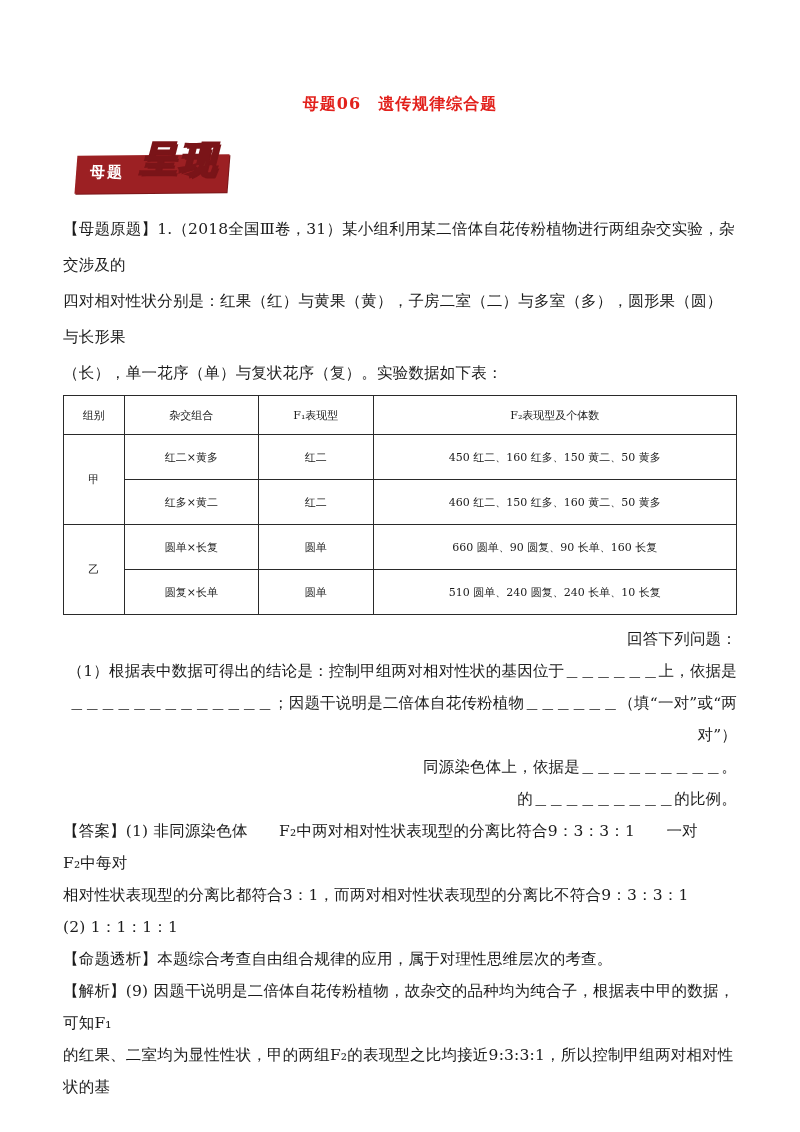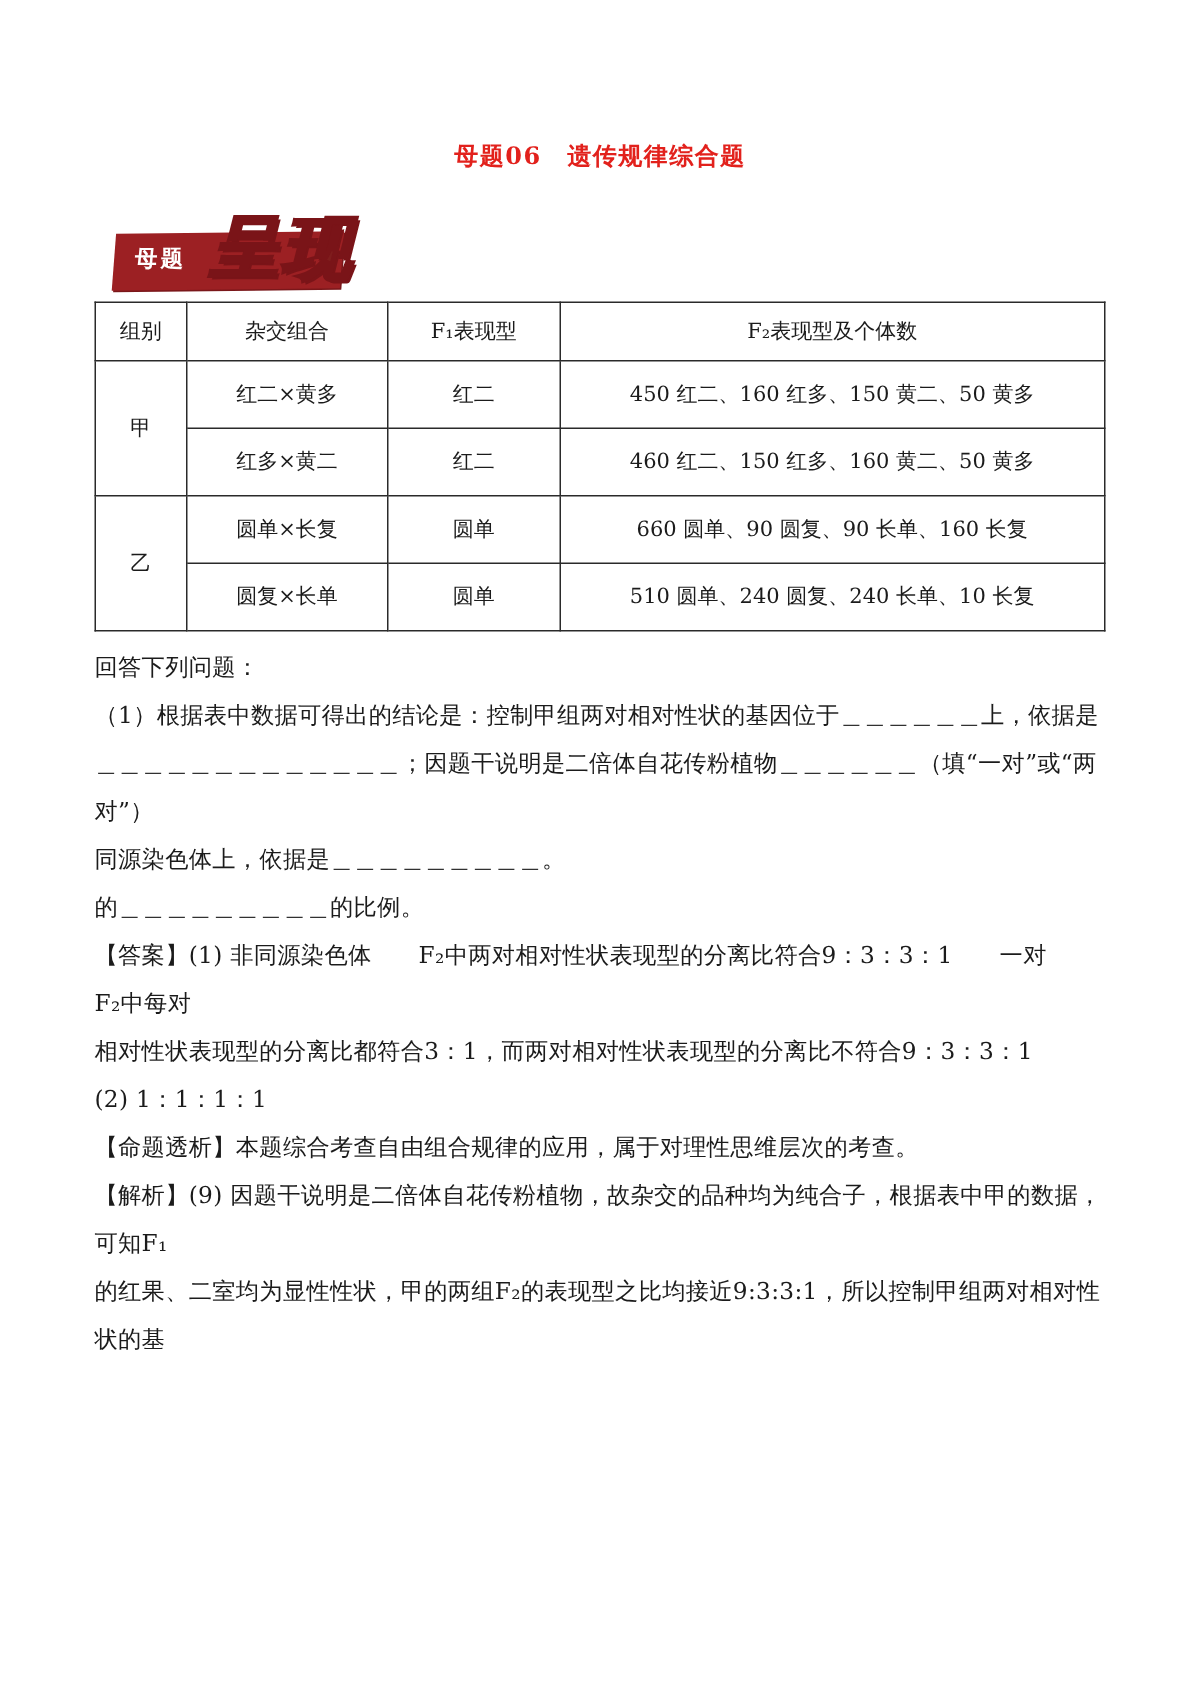--- a/index.html
+++ b/index.html
@@ -41,7 +41,7 @@
   .banner-large{
     position:absolute;left:74px;top:-6px;
     color:#7f1d1d;
-    font-size:46px;font-weight:bold;font-style:italic;
+    font-size:37px;font-weight:bold;font-style:italic;
     letter-spacing:2px;
     -webkit-text-stroke:2px #7a1418;
     text-shadow:2px 2px 0 #7a1418;

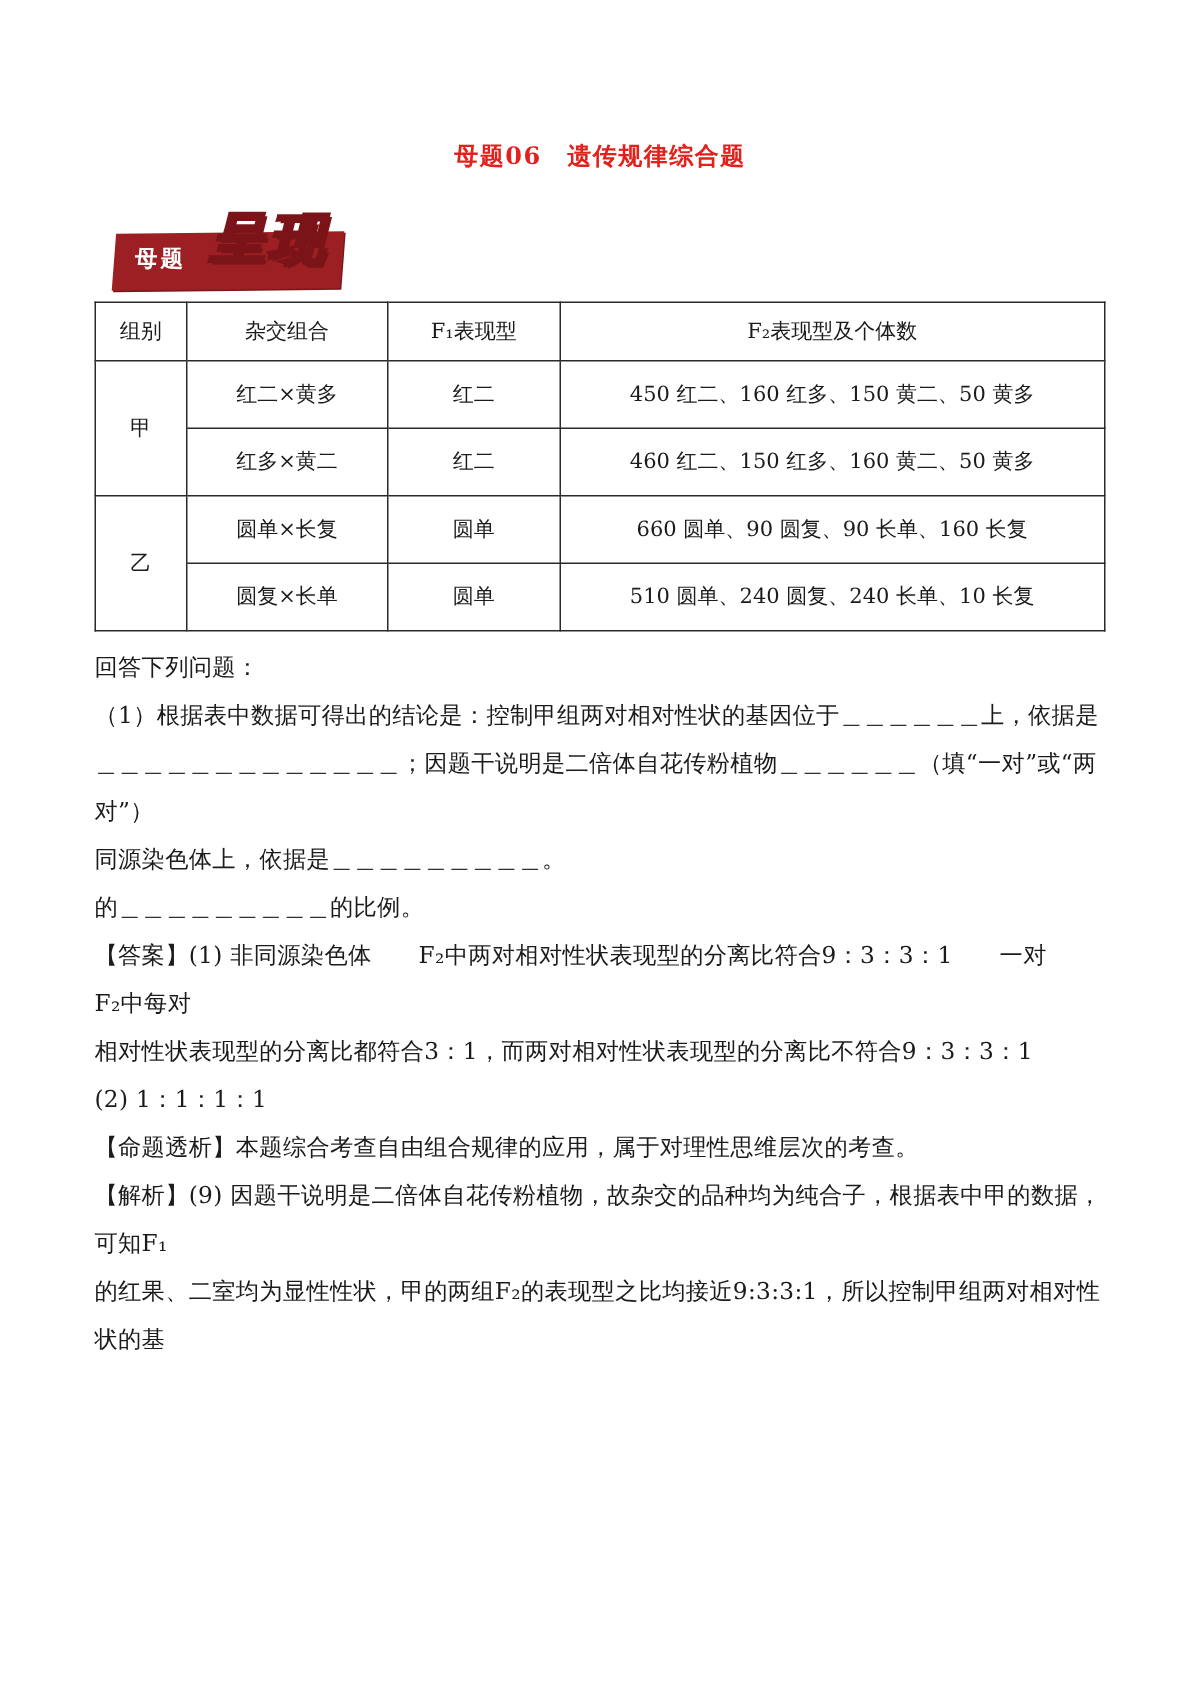--- a/index.html
+++ b/index.html
@@ -92,6 +92,11 @@
 
   <div class="content">
 
+    <div class="intro">
+      <div class="line">【母题原题】1.（2018全国Ⅲ卷，31）某小组利用某二倍体自花传粉植物进行两组杂交实验，杂交涉及的</div>
+      <div class="line">四对相对性状分别是：红果（红）与黄果（黄），子房二室（二）与多室（多），圆形果（圆）与长形果</div>
+      <div class="line">（长），单一花序（单）与复状花序（复）。实验数据如下表：</div>
+    </div>
 
     <table class="data">
       <tbody>

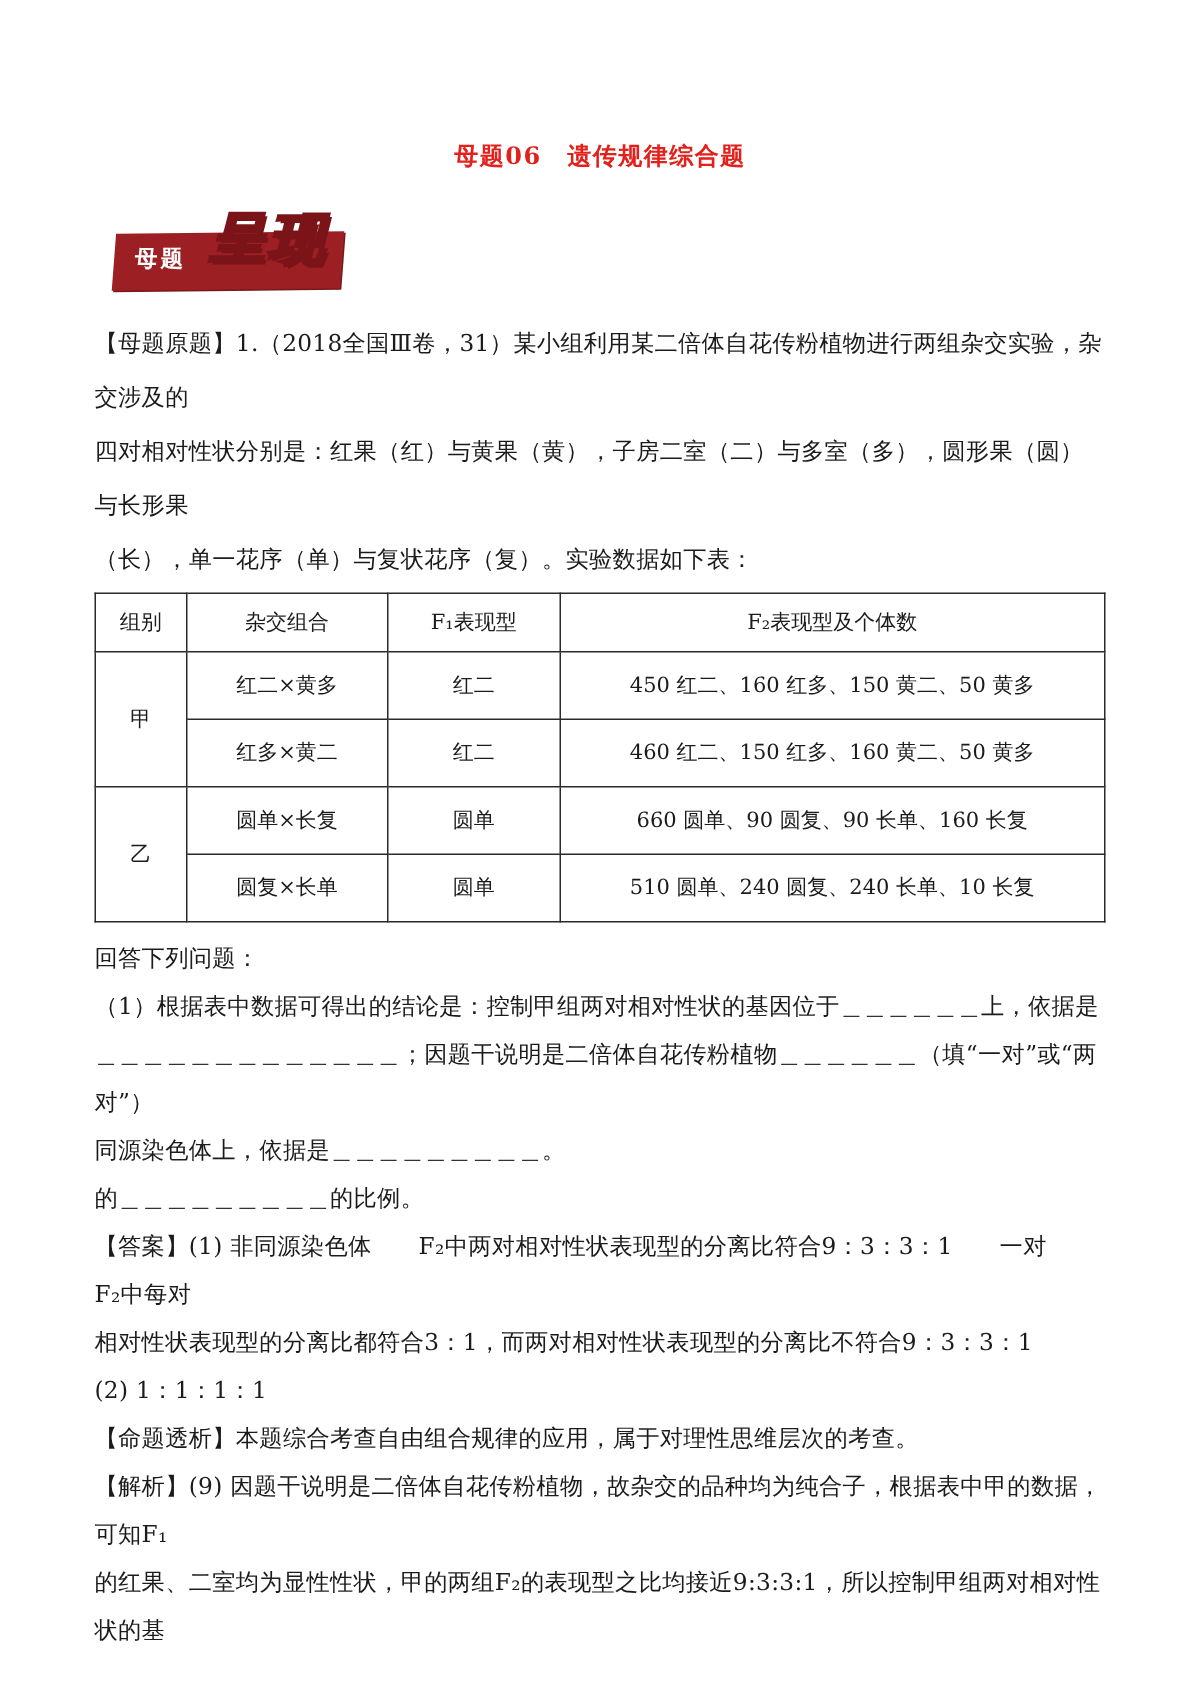--- a/index.html
+++ b/index.html
@@ -64,7 +64,7 @@
   table.data th, table.data td{
     border:1px solid #2a2a2a;
     text-align:center;
-    font-size:14px;
+    font-size:11px;
     font-weight:normal;
     padding:0 4px;
   }

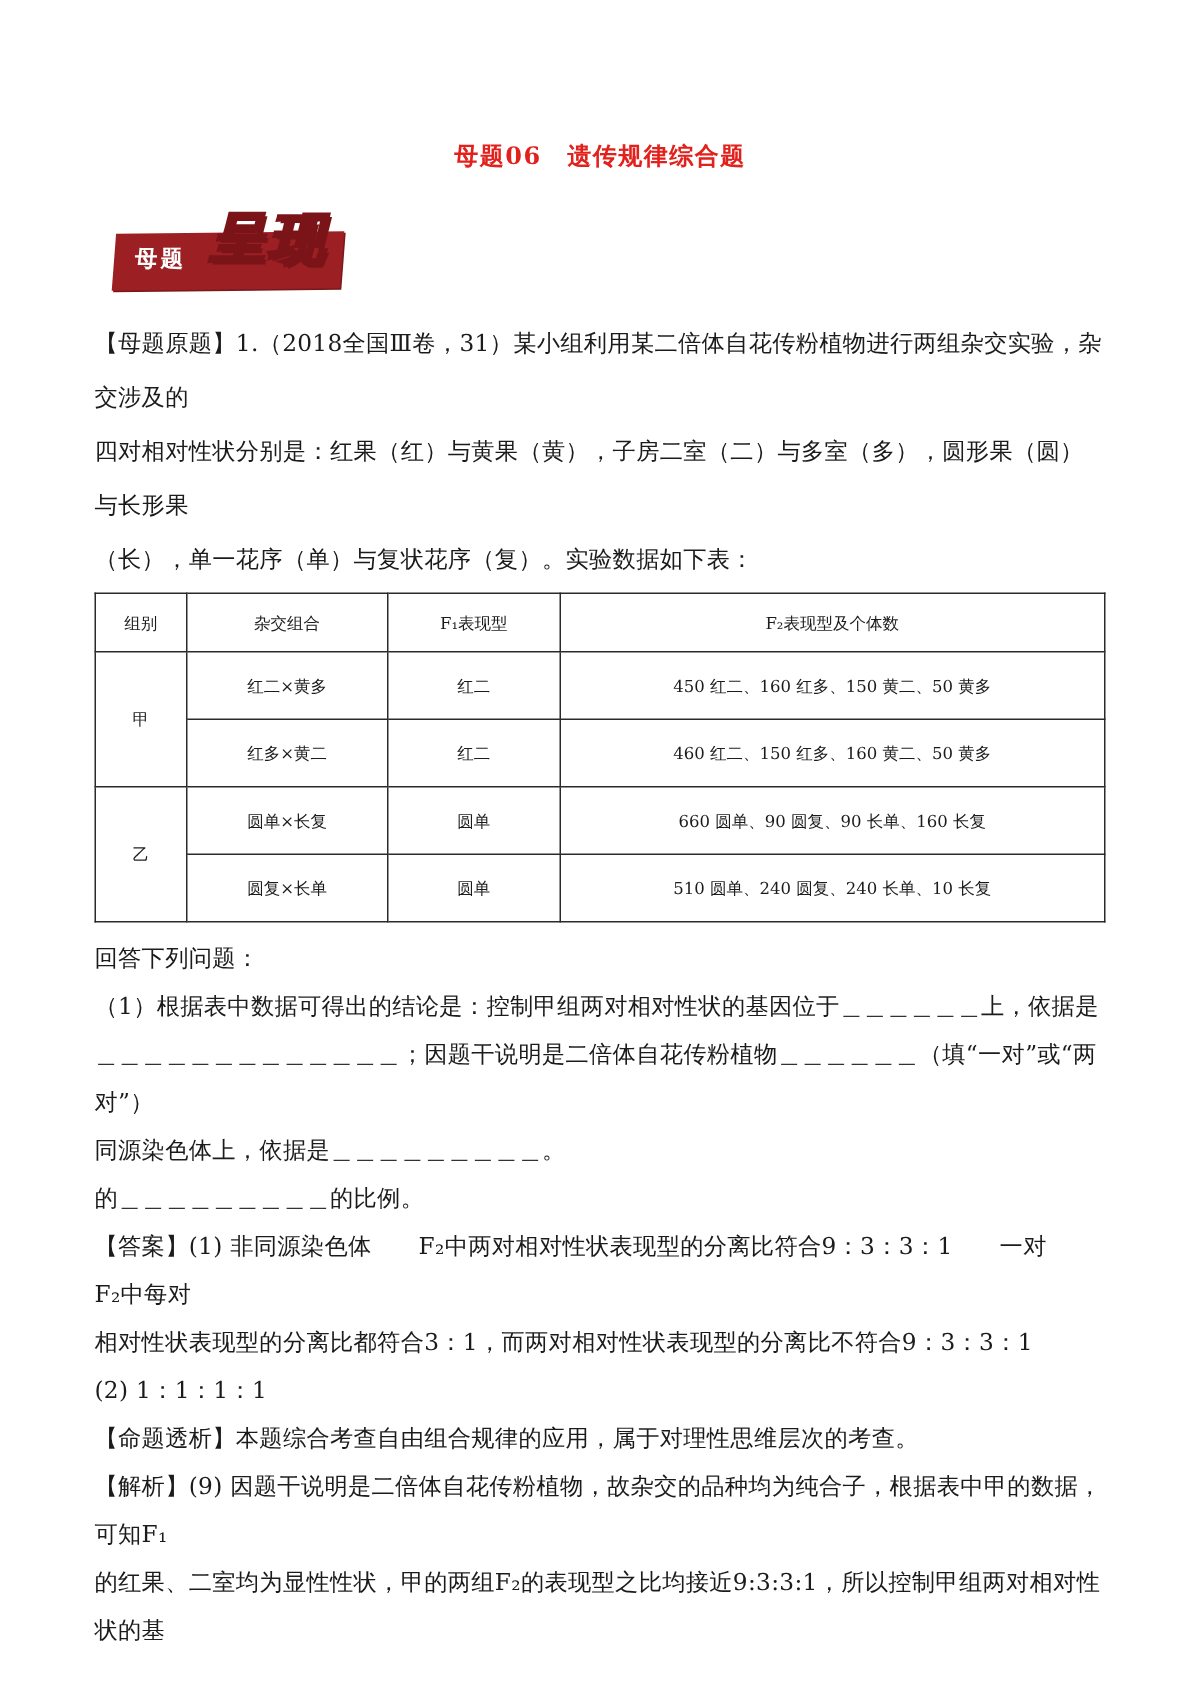--- a/index.html
+++ b/index.html
@@ -74,7 +74,7 @@
   .col-cross{width:20%;}
   .col-f1{width:17%;}
   .col-f2{width:54%;}
-  .qa{margin-top:8px;}
+  .qa{margin-top:8px;text-align:right;}
   .sect{margin-top:0px;}
 </style>
 </head>

